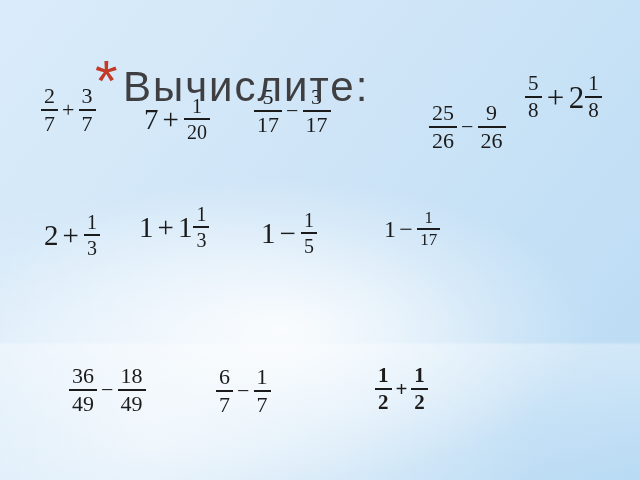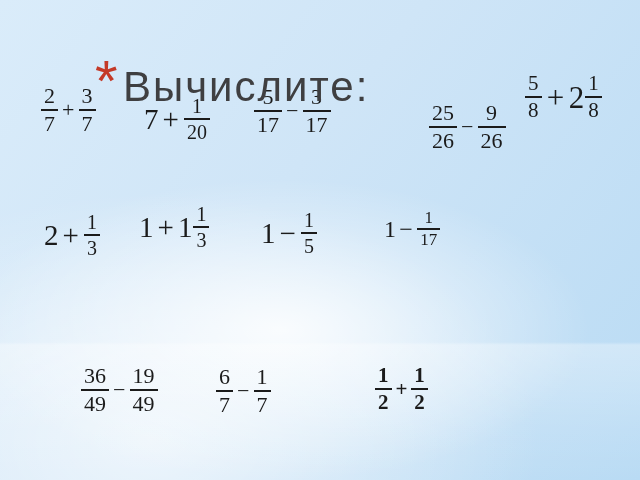--- a/index.html
+++ b/index.html
@@ -84,7 +84,7 @@
   #e8  { left: 261px; top: 208px; }
   #e9  { left: 384px; top: 208px; font-size: 24px; }
   #e9 .frac { font-size: 17px; }
-  #e10 { left: 80px;  top: 363px; }
+  #e10 { left: 68px;  top: 363px; }
   #e11 { left: 215px; top: 364px; }
   #e12 { left: 374px; top: 363px; font-size: 21px; font-weight: bold; }
   #e12 .frac .d { border-top-width: 2.5px; }

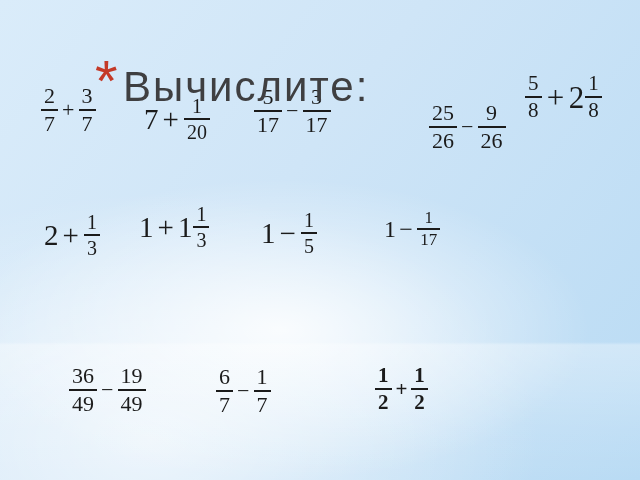--- a/index.html
+++ b/index.html
@@ -191,7 +191,7 @@
       </span>
       <span class="tok op">−</span>
       <span class="frac">
-        <span class="n">19</span>
+        <span class="n">18</span>
         <span class="d">49</span>
       </span>
     </div>

